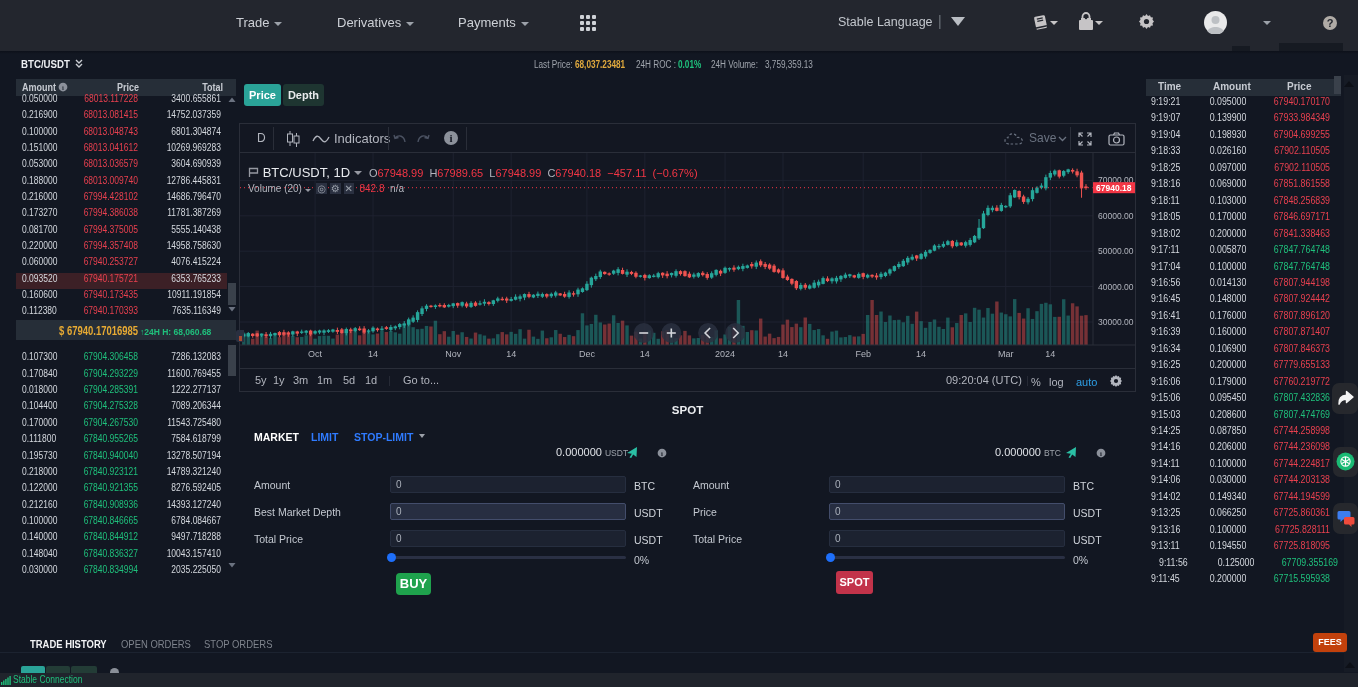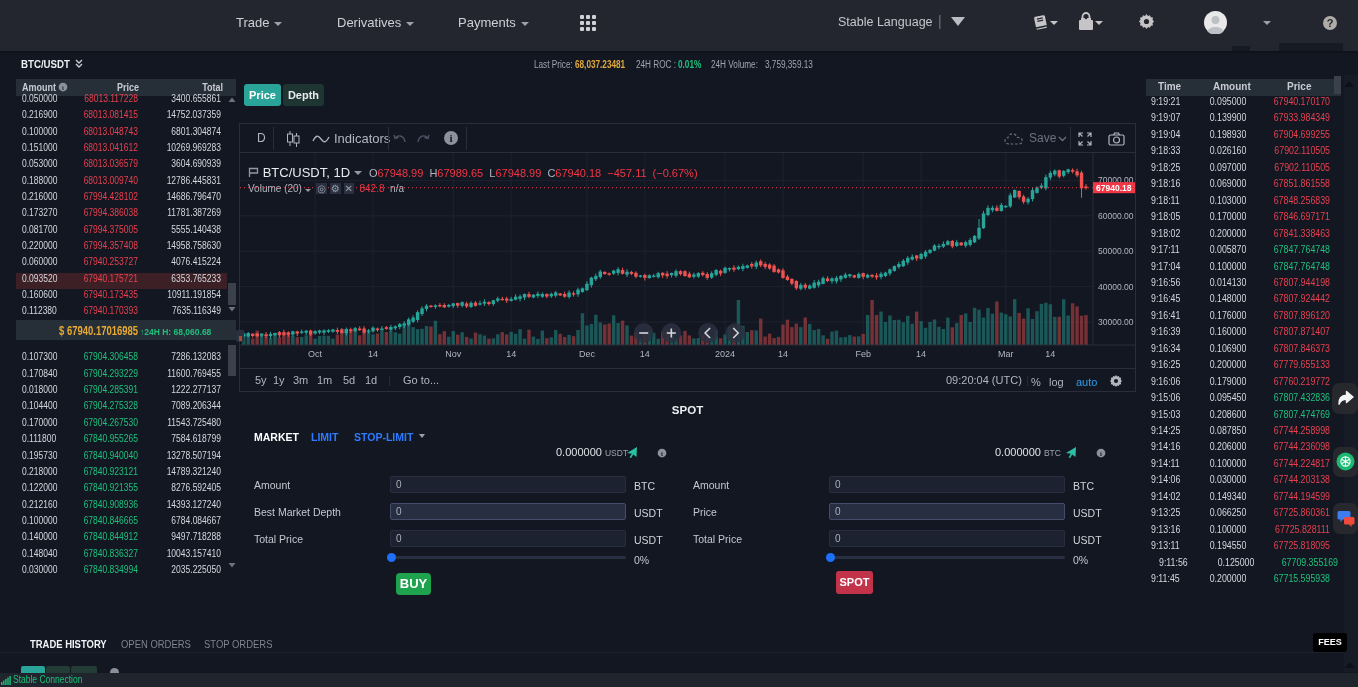--- a/index.html
+++ b/index.html
@@ -1202,7 +1202,7 @@
       </div>
     </div>
 </div>
-<div class="abs" style="left:1313px; top:633px; width:34px; height:19px; background:#000000; border-radius:3px; color:#fff; font-size:9px; font-weight:bold; text-align:center; line-height:19px; z-index:5;">FEES</div>
+<div class="abs" style="left:1313px; top:633px; width:34px; height:19px; background:#c2410c; border-radius:3px; color:#fff; font-size:9px; font-weight:bold; text-align:center; line-height:19px; z-index:5;">FEES</div>
 
 <div class="abs" style="left:30px; top:638px; font-size:10.5px; font-weight:bold; color:#f2f3f5; transform:scaleX(0.9); transform-origin:0 0;">TRADE HISTORY</div>
 <div class="abs" style="left:121px; top:638px; font-size:10.5px; color:#7e838c; transform:scaleX(0.9); transform-origin:0 0;">OPEN ORDERS</div>

